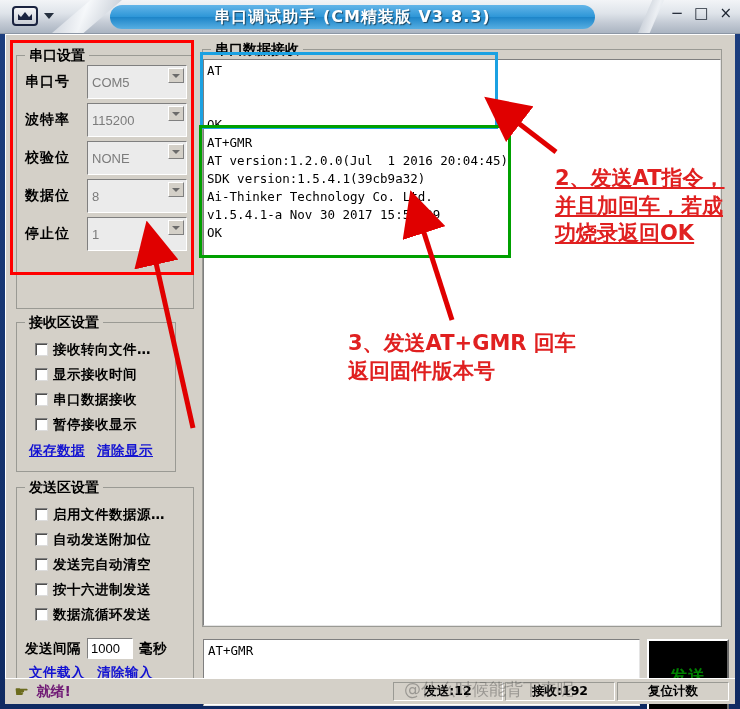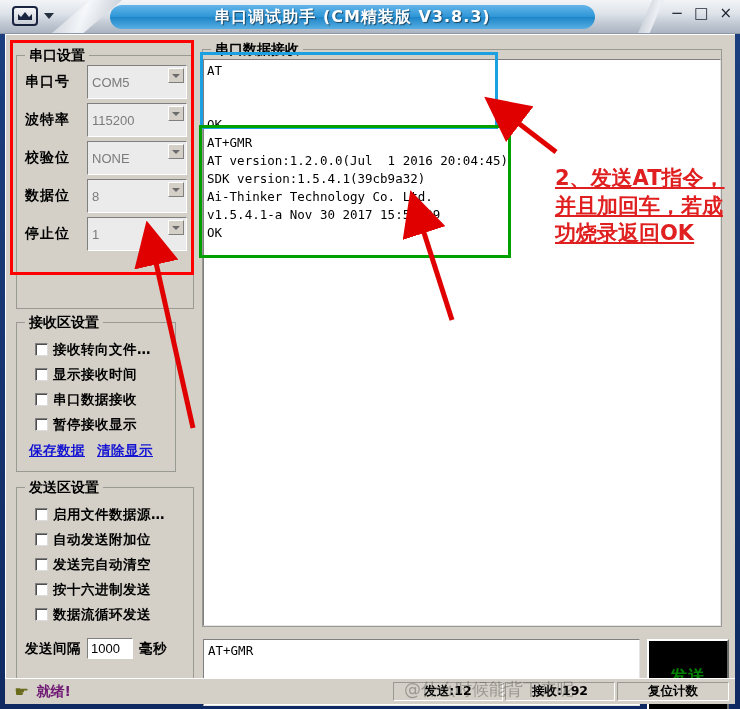--- a/index.html
+++ b/index.html
@@ -573,6 +573,8 @@
     </svg>
 
     <div class="anno-text" id="anno2">2、发送AT指令，并且加回车，若成功烧录返回OK</div>
+    <div class="anno-text" id="anno3" style="white-space:pre-line">3、发送AT+GMR 回车
+返回固件版本号</div>
 
     <div class="watermark" id="wm-status">@什么时候能背下来呢</div>
   </div>

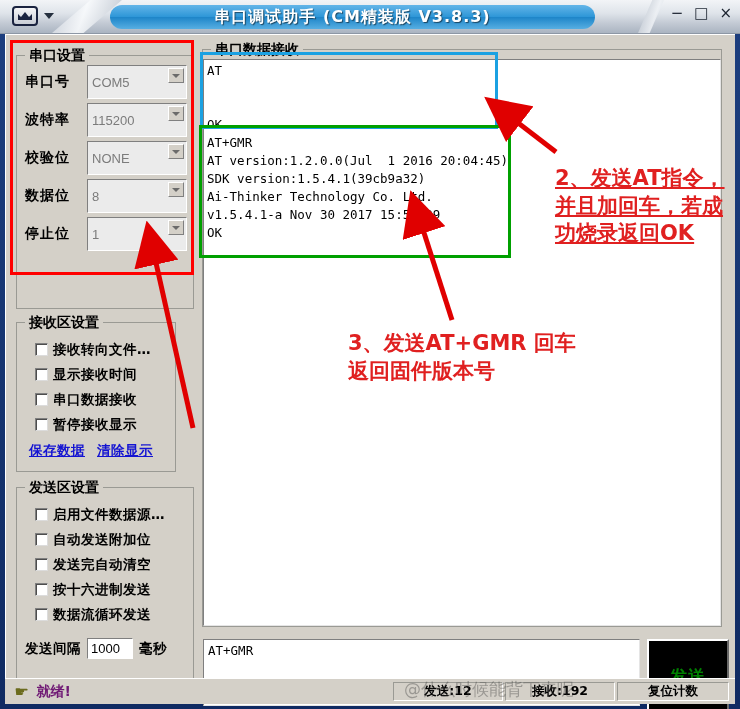--- a/index.html
+++ b/index.html
@@ -514,6 +514,10 @@
         <span class="cblabel">毫秒</span>
       </div>
 
+      <div class="linkrow" style="top:176px">
+        <span class="link">文件载入</span>
+        <span class="link">清除输入</span>
+      </div>
     </div>
 
     <div class="groupbox" id="grp-data">

